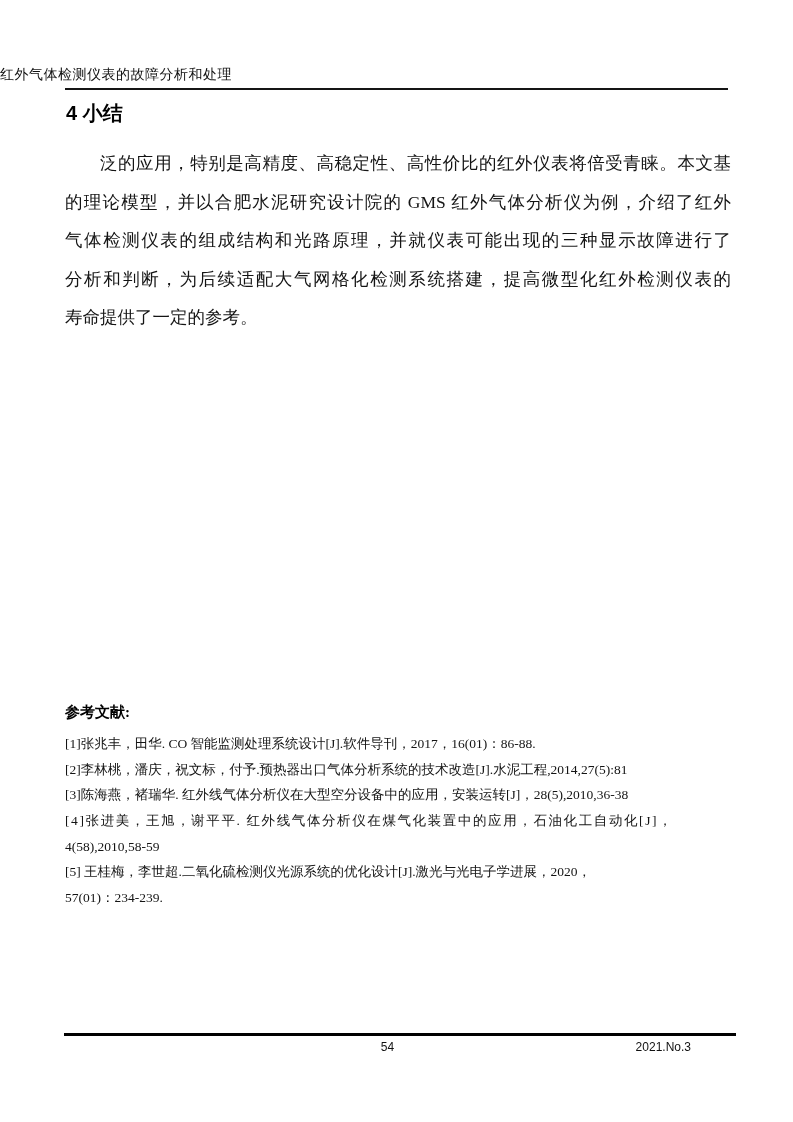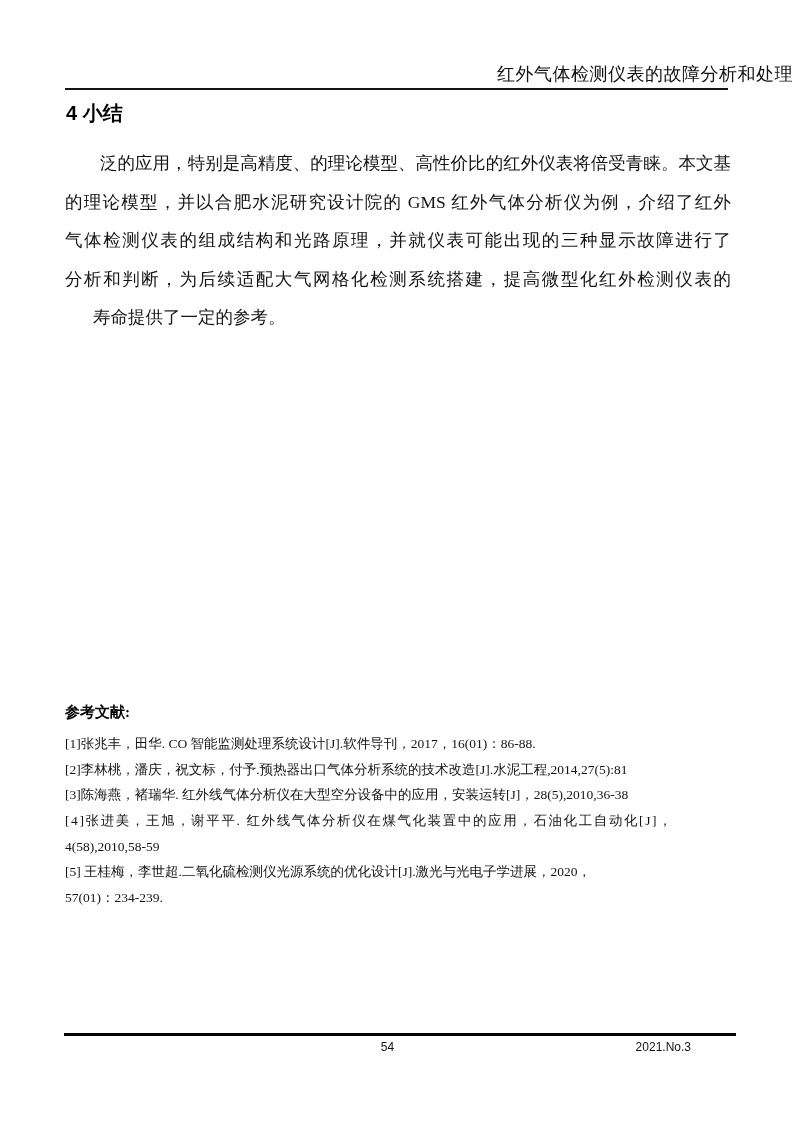--- a/index.html
+++ b/index.html
@@ -18,8 +18,8 @@
     position: absolute;
     top: 65px; left: 0;
     width: 793px;
-    text-align: right;
-    font-size: 18px;
+    text-align: left;
+    font-size: 14px;
     line-height: 19px;
     letter-spacing: 0.5px;
     color: #111;

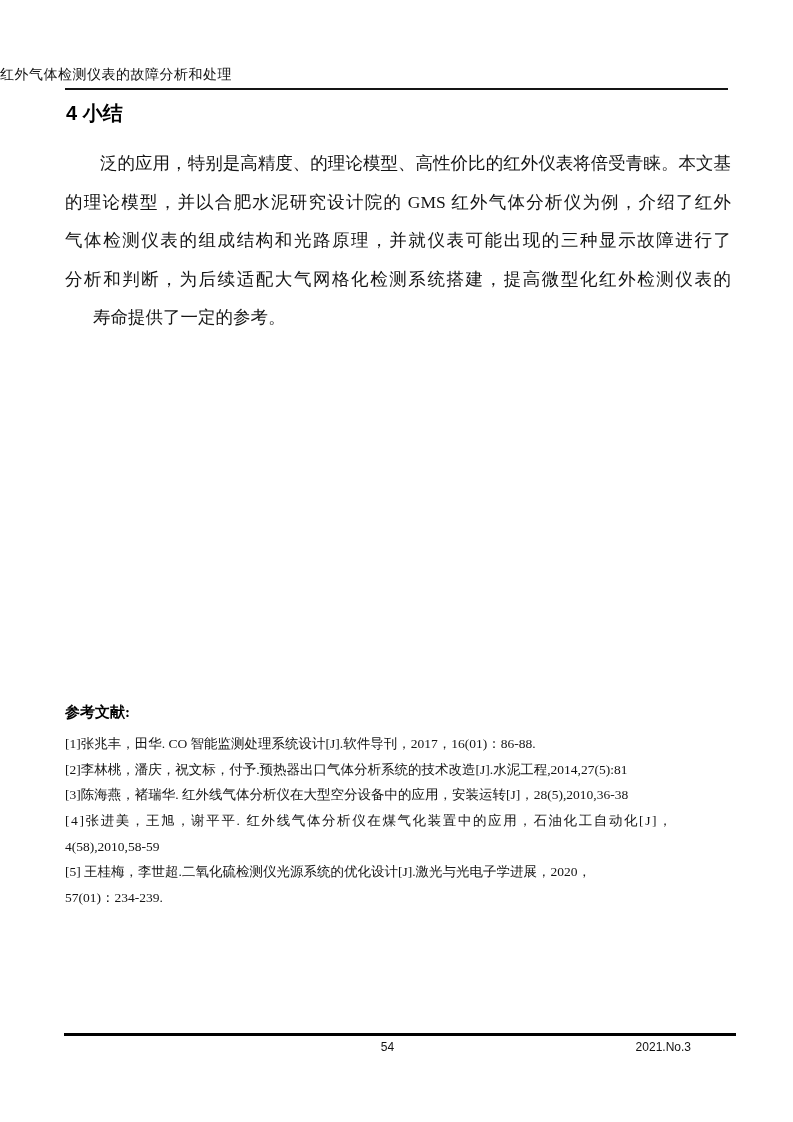--- a/index.html
+++ b/index.html
@@ -119,7 +119,7 @@
   <div class="section-heading">4 小结</div>
 
   <div class="body-block">
-      <div class="body-line">泛的应用，特别是高精度、的理论模型、高性价比的红外仪表将倍受青睐。本文基</div>
+      <div class="body-line">泛的应用，特别是高精度、高稳定性、高性价比的红外仪表将倍受青睐。本文基</div>
       <div class="body-line">的理论模型，并以合肥水泥研究设计院的 GMS 红外气体分析仪为例，介绍了红外</div>
       <div class="body-line">气体检测仪表的组成结构和光路原理，并就仪表可能出现的三种显示故障进行了</div>
       <div class="body-line">分析和判断，为后续适配大气网格化检测系统搭建，提高微型化红外检测仪表的</div>

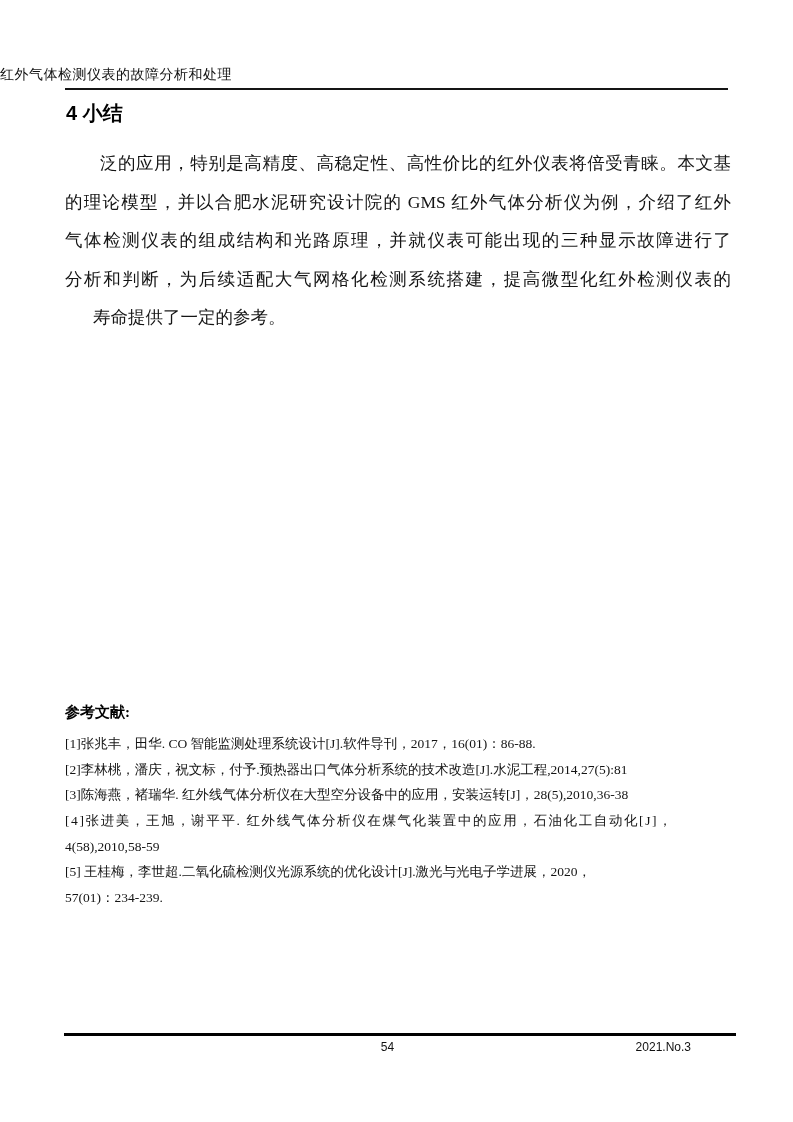--- a/index.html
+++ b/index.html
@@ -58,7 +58,7 @@
     text-align-last: justify;
   }
   .body-line:first-child { text-indent: 2em; }
-  .body-line:last-child { text-align-last: left; margin-left: 28px; }
+  .body-line:last-child { text-align-last: left; }
 
   
   .ref-heading {

